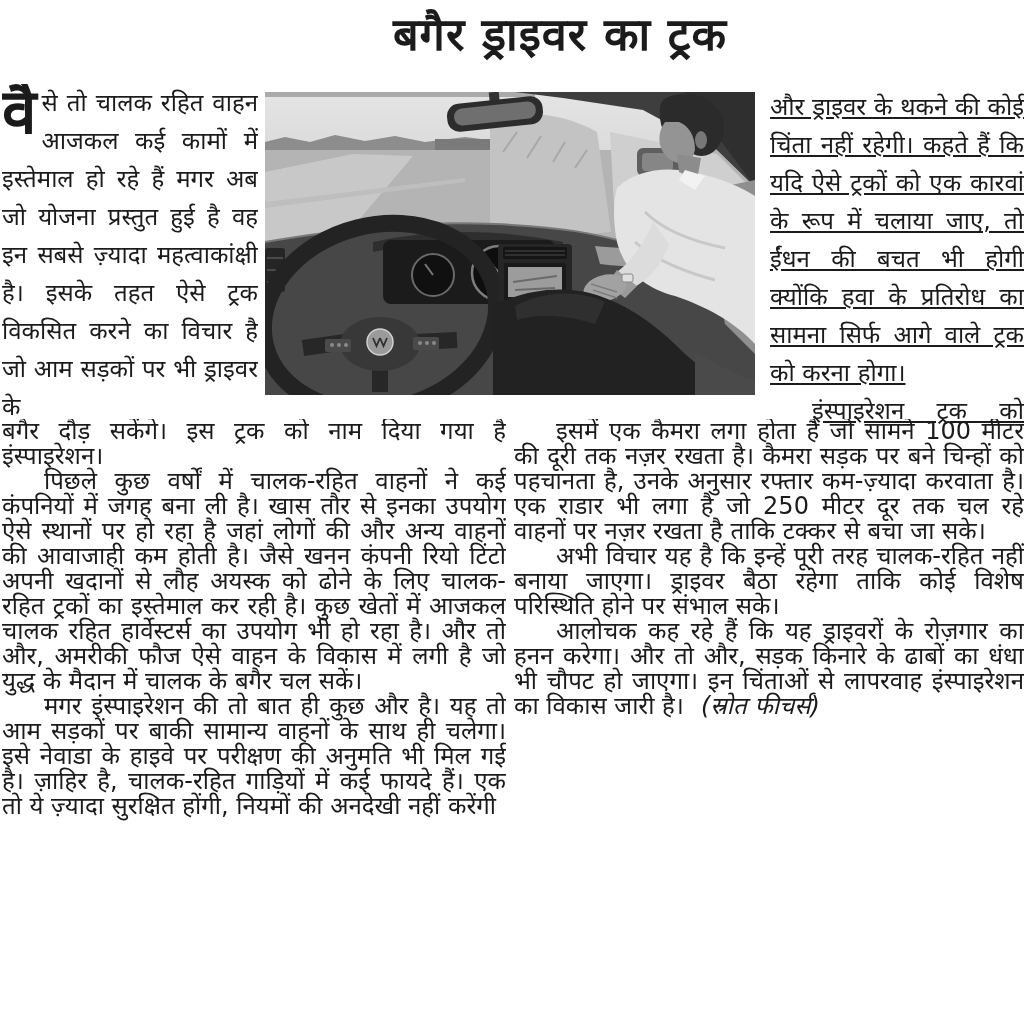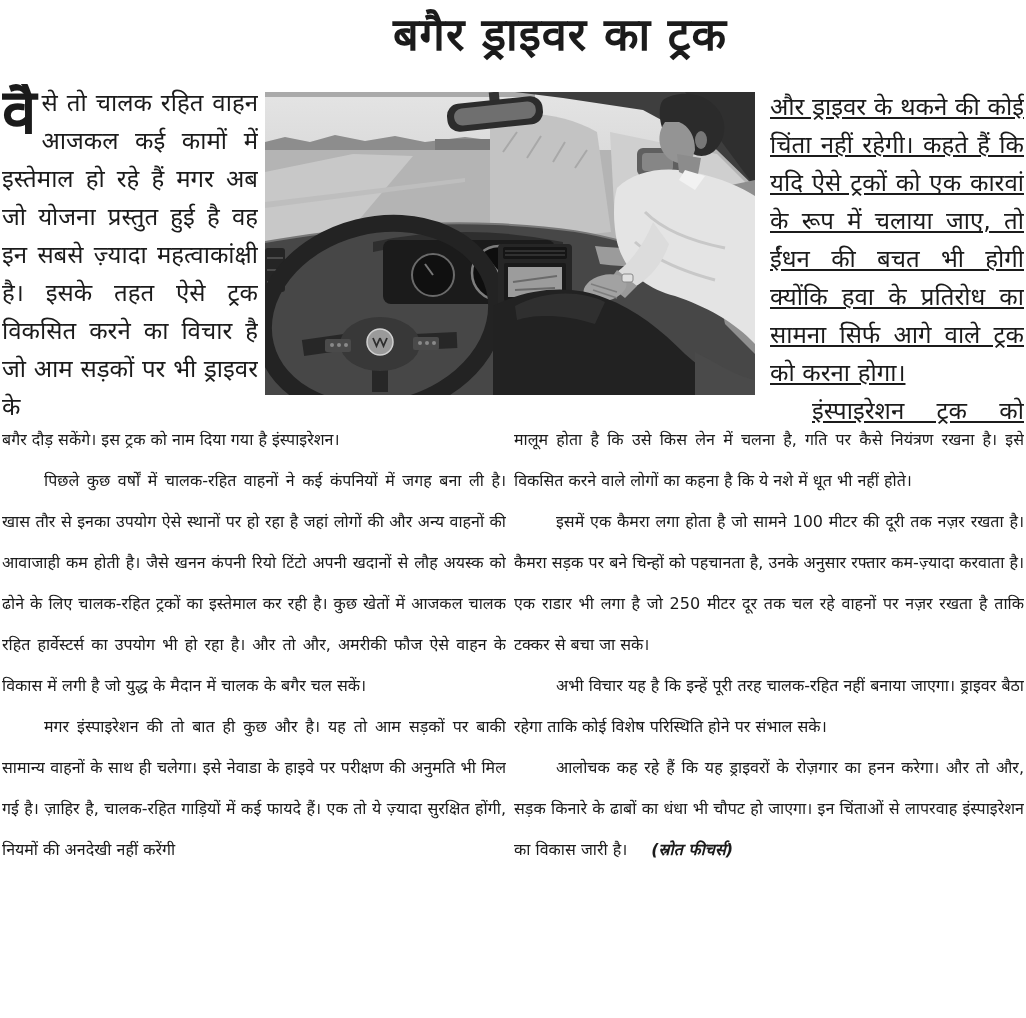--- a/index.html
+++ b/index.html
@@ -15,7 +15,7 @@
   #nleft  { left:2px;   top:84px; width:256px; height:346px; overflow:hidden; text-align-last:justify; }
   #nright { left:770px; top:88px; width:254px; height:342px; overflow:hidden;text-decoration:underline; }
 
-  .wcol { position:absolute; font-size:16px; line-height:41px; text-align:justify; }
+  .wcol { position:absolute; font-size:24px; line-height:25px; text-align:justify; }
   #wleft  { left:2px;   top:419px; width:504px; height:575px; overflow:hidden; }
   #wright { left:514px; top:419px; width:510px; height:575px; overflow:hidden; }
 

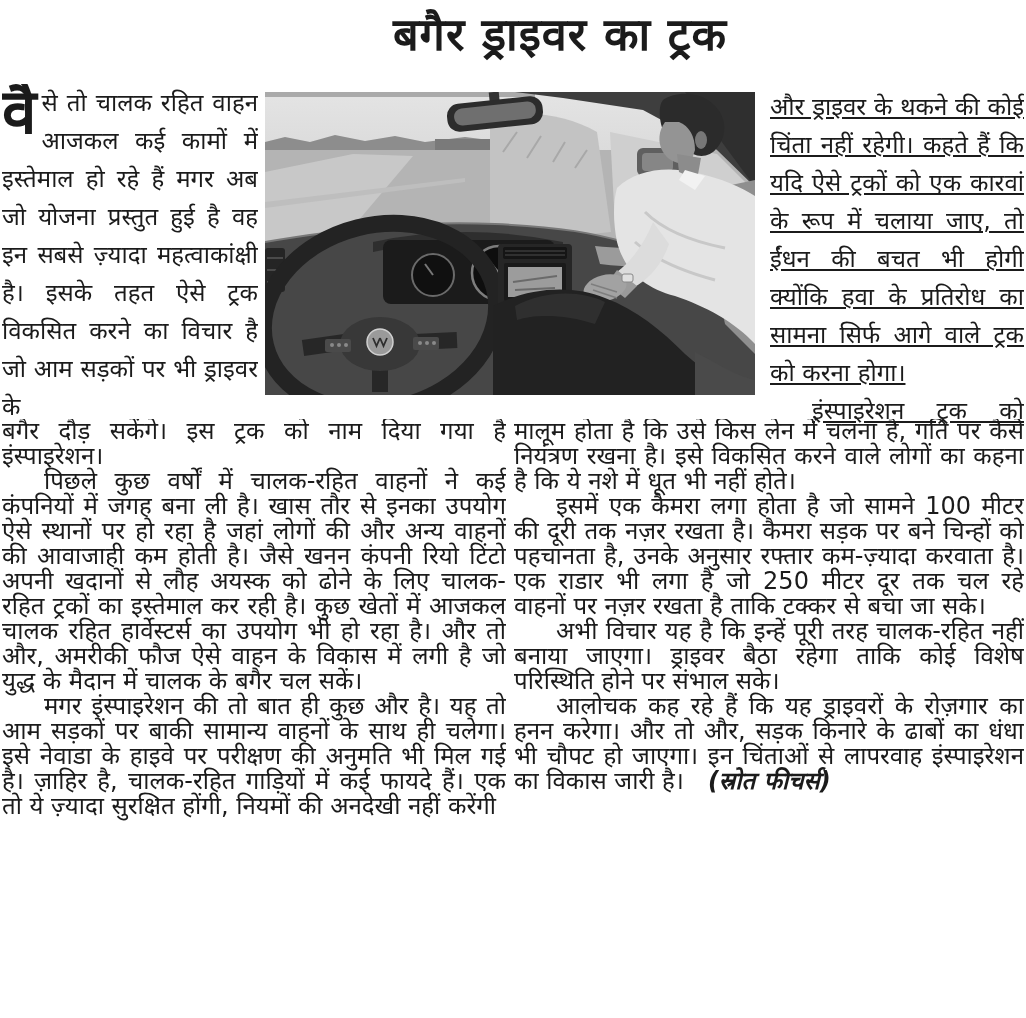--- a/index.html
+++ b/index.html
@@ -200,7 +200,6 @@
   </div>
 
   <div id="wright" class="wcol">
-    <p>मालूम होता है कि उसे किस लेन में चलना है, गति पर कैसे नियंत्रण रखना है। इसे विकसित करने वाले लोगों का कहना है कि ये नशे में धूत भी नहीं होते।</p>
     <p class="indent">इसमें एक कैमरा लगा होता है जो सामने 100 मीटर की दूरी तक नज़र रखता है। कैमरा सड़क पर बने चिन्हों को पहचानता है, उनके अनुसार रफ्तार कम-ज़्यादा करवाता है। एक राडार भी लगा है जो 250 मीटर दूर तक चल रहे वाहनों पर नज़र रखता है ताकि टक्कर से बचा जा सके।</p>
     <p class="indent">अभी विचार यह है कि इन्हें पूरी तरह चालक-रहित नहीं बनाया जाएगा। ड्राइवर बैठा रहेगा ताकि कोई विशेष परिस्थिति होने पर संभाल सके।</p>
     <p class="indent"><span>आलोचक कह रहे हैं कि यह ड्राइवरों के रोज़गार का हनन करेगा। और तो और, सड़क किनारे के ढाबों का धंधा भी चौपट हो जाएगा। इन चिंताओं से लापरवाह इंस्पाइरेशन का विकास जारी है।</span><span class="credit">(स्रोत फीचर्स)</span></p>

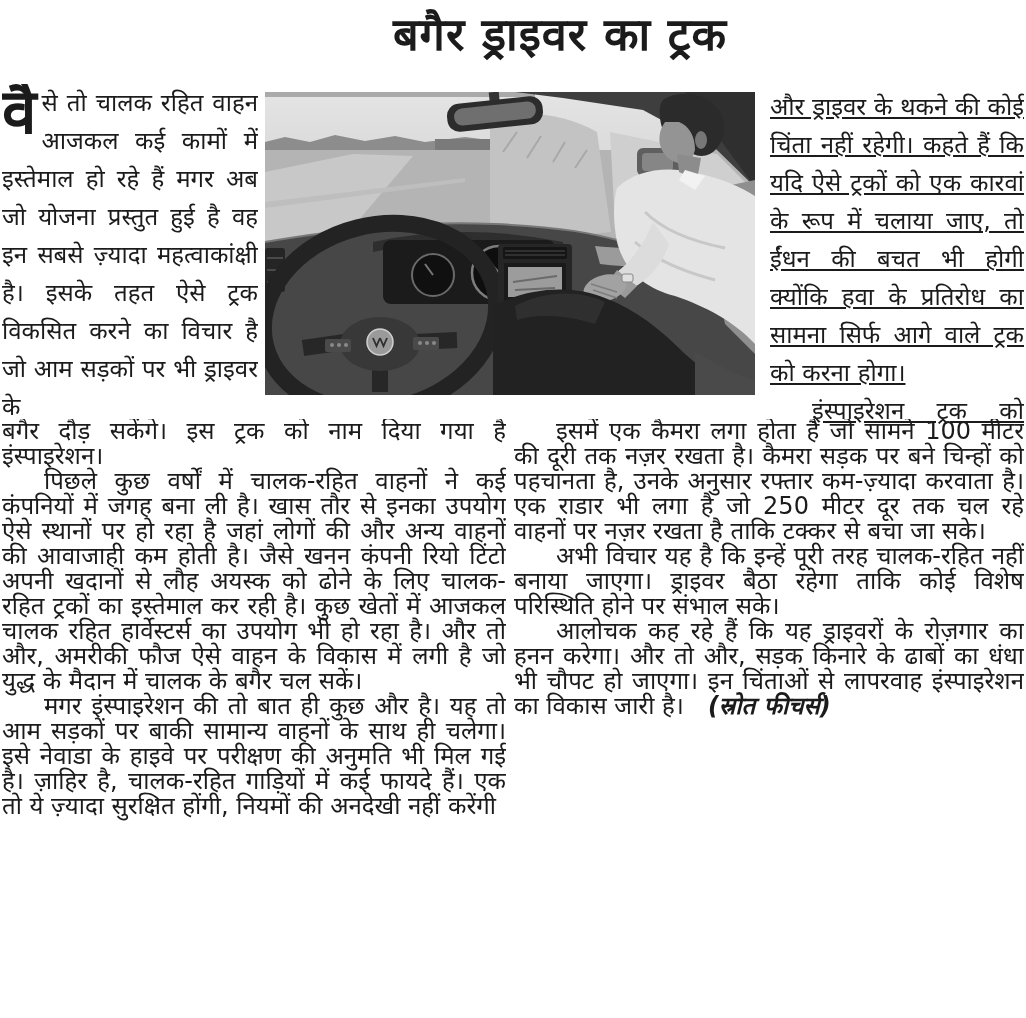--- a/index.html
+++ b/index.html
@@ -27,7 +27,7 @@
     float:left; font-size:62px; line-height:52px; font-weight:700;
     padding:2px 5px 0 0;
   }
-  .credit { font-weight:700; font-style:italic; margin-left:24px; }
+  .credit { font-weight:400; font-style:italic; margin-left:17px; }
 
   figure#photo {
     position:absolute; left:265px; top:92px; width:490px; height:303px;

